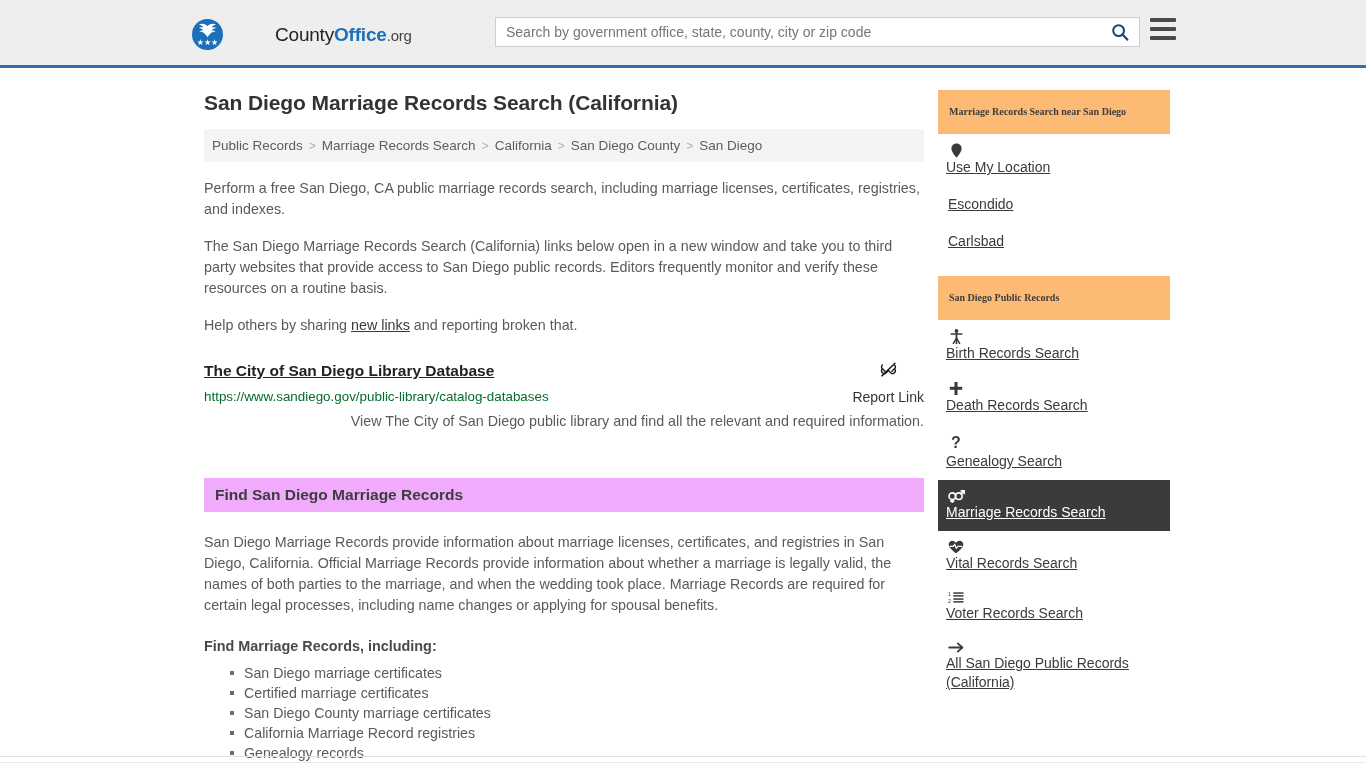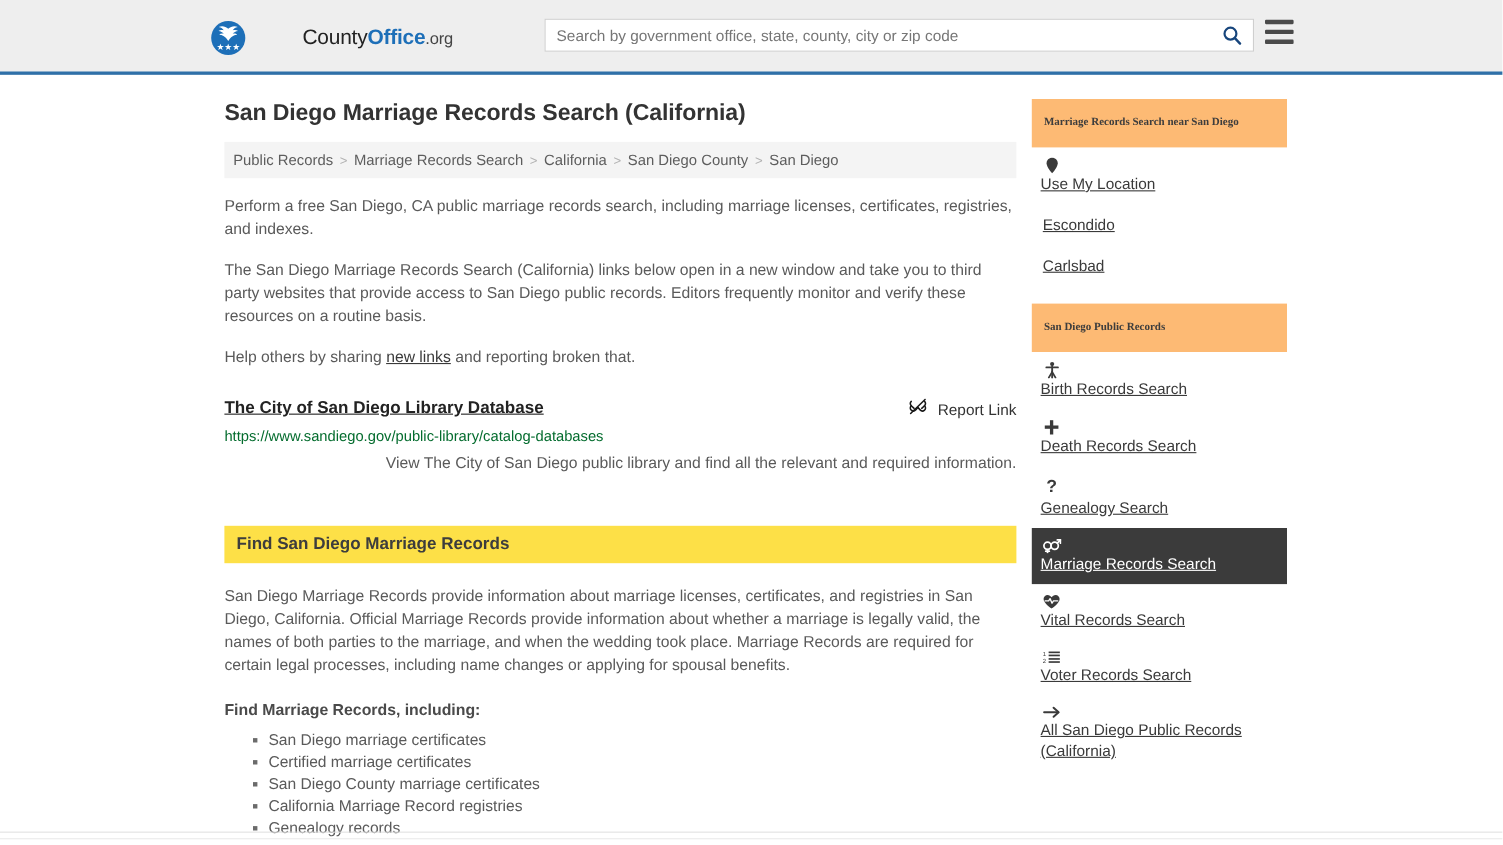--- a/index.html
+++ b/index.html
@@ -160,6 +160,7 @@
     display: flex; align-items: center; gap: 8px;
     font-size: 14px; color: #333333;
     cursor: pointer;
+    flex-direction: column;
   }
   .result-url {
     margin-top: 7px;

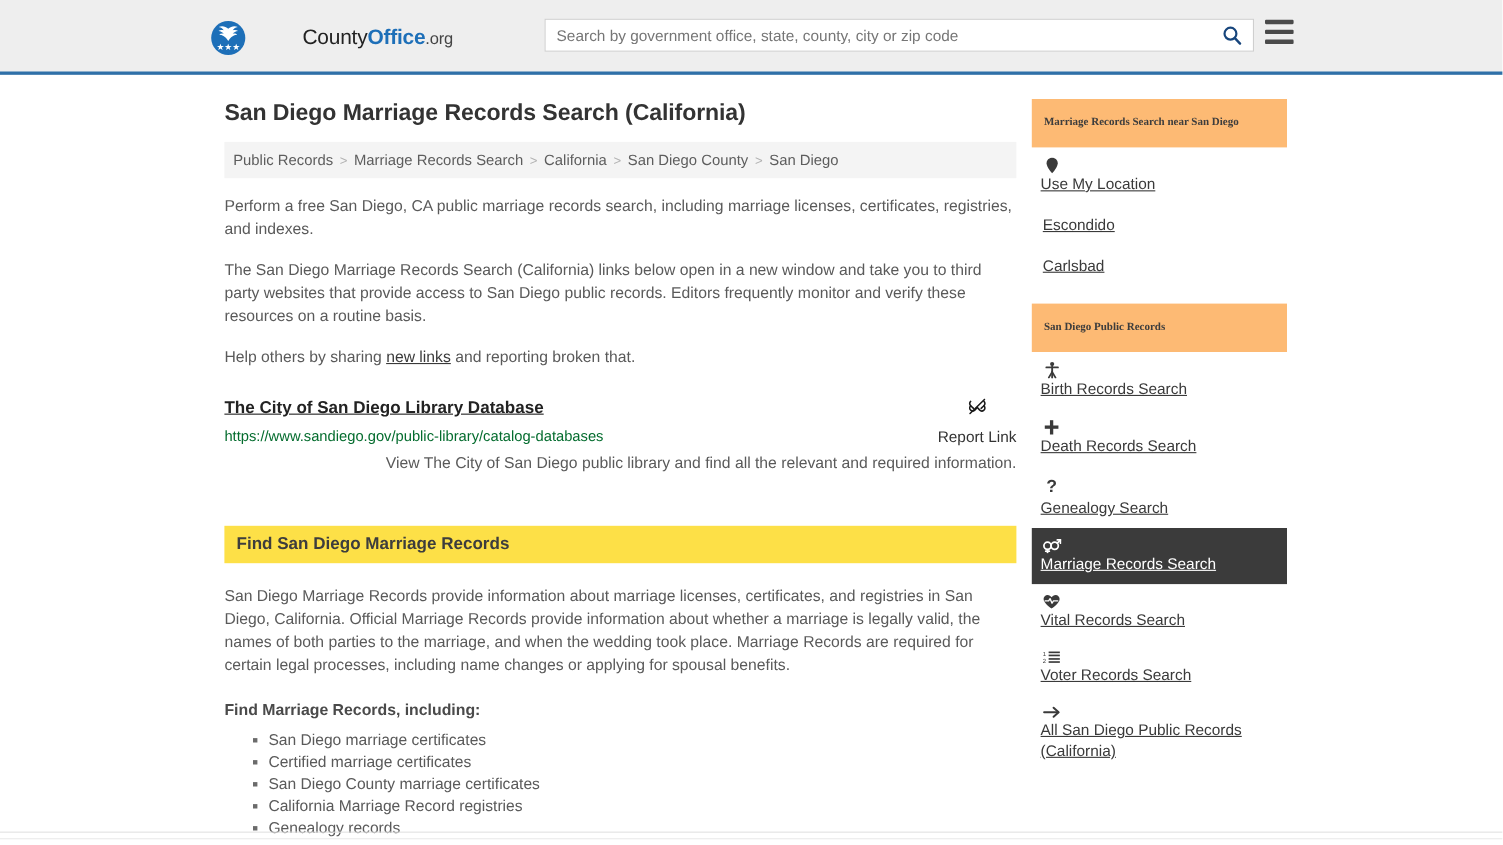--- a/index.html
+++ b/index.html
@@ -178,7 +178,7 @@
 
   .section-head {
     margin-top: 47px;
-    background: #fde047;
+    background: #f0abfc;
     height: 34px;
     display: flex; align-items: center;
     padding: 0 11px;

